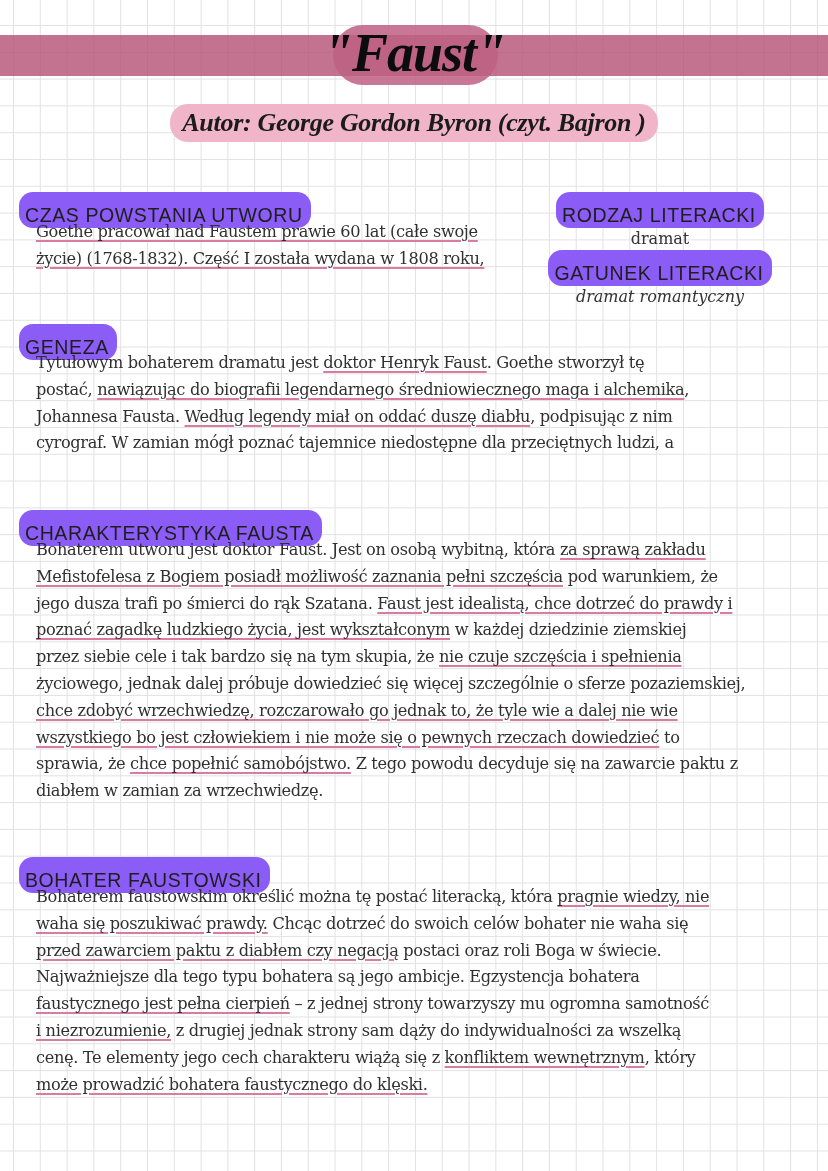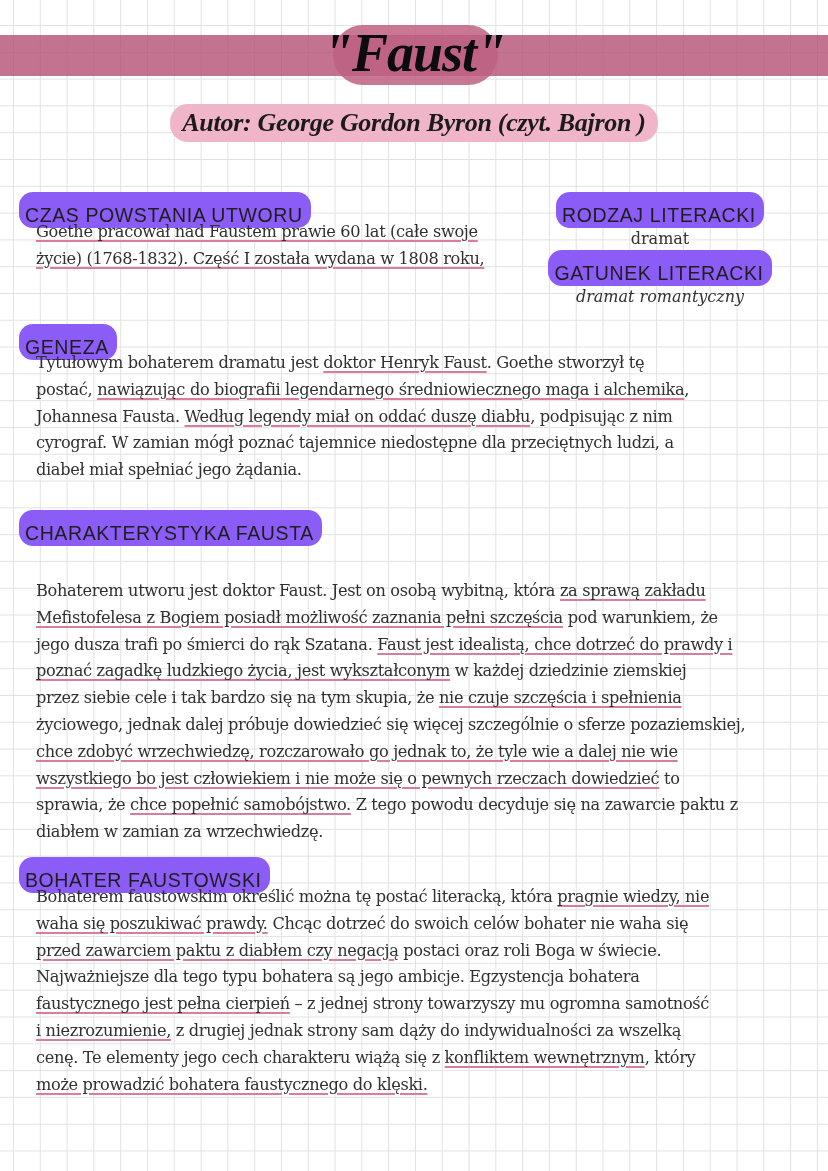--- a/index.html
+++ b/index.html
@@ -80,7 +80,6 @@
   <span class="line"><span>postać, </span><span class="u">nawiązując do biografii legendarnego średniowiecznego maga i alchemika</span><span>,</span></span>
   <span class="line"><span>Johannesa Fausta. </span><span class="u">Według legendy miał on oddać duszę diabłu</span><span>, podpisując z nim</span></span>
   <span class="line"><span>cyrograf. W zamian mógł poznać tajemnice niedostępne dla przeciętnych ludzi, a</span></span>
-  <span class="line"><span>diabeł miał spełniać jego żądania.</span></span>
 </div>
 
 <div class="heading" style="left:19px; top:510px;">CHARAKTERYSTYKA FAUSTA</div>

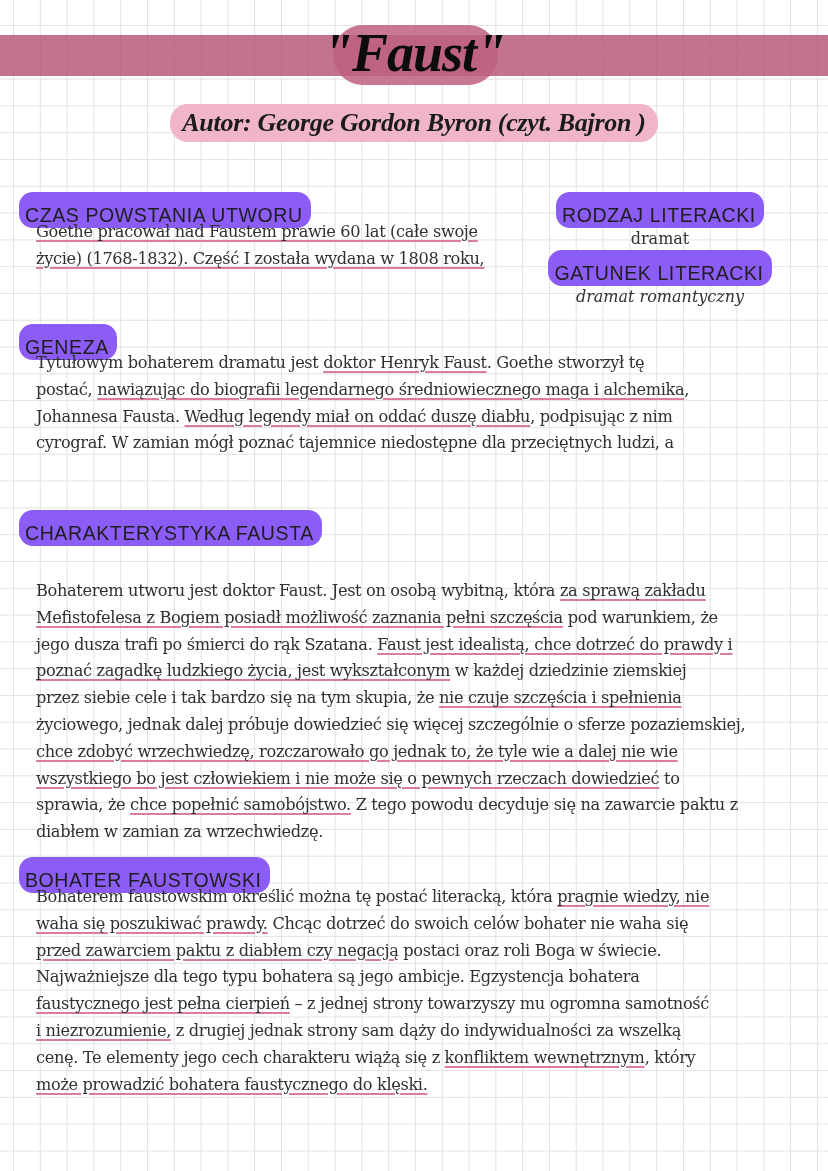--- a/index.html
+++ b/index.html
@@ -83,7 +83,7 @@
 </div>
 
 <div class="heading" style="left:19px; top:510px;">CHARAKTERYSTYKA FAUSTA</div>
-<div class="para" style="top:537px;margin-top:41px;">
+<div class="para" style="top:537px;">
   <span class="line"><span>Bohaterem utworu jest doktor Faust. Jest on osobą wybitną, która </span><span class="u">za sprawą zakładu</span><span></span></span>
   <span class="line"><span></span><span class="u">Mefistofelesa z Bogiem posiadł możliwość zaznania pełni szczęścia</span><span> pod warunkiem, że</span></span>
   <span class="line"><span>jego dusza trafi po śmierci do rąk Szatana. </span><span class="u">Faust jest idealistą, chce dotrzeć do prawdy i</span><span></span></span>

